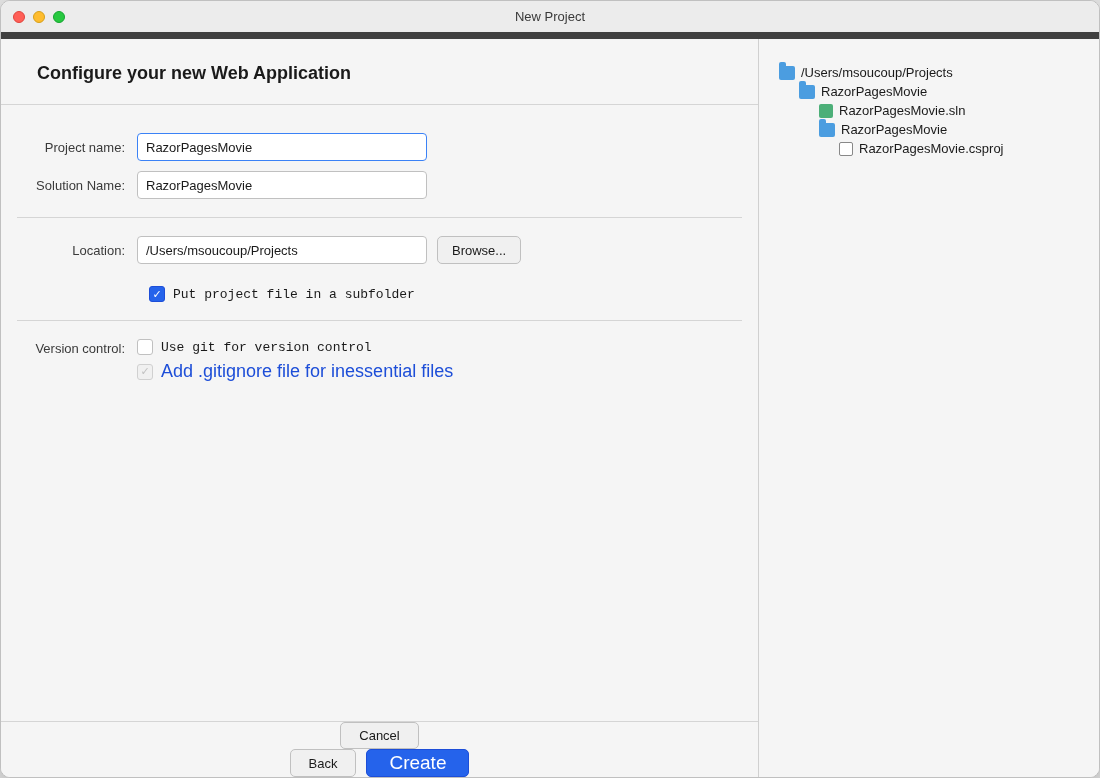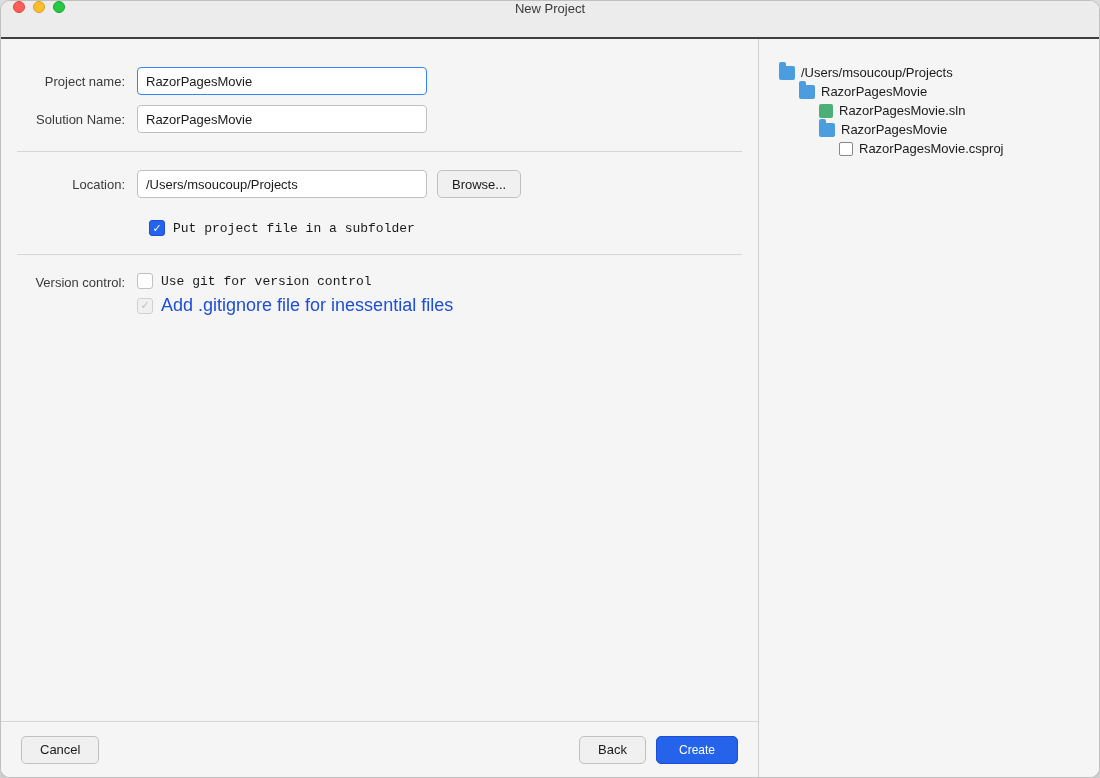--- a/index.html
+++ b/index.html
@@ -29,9 +29,9 @@
     .titlebar {
       height: 38px;
       background: #ececec;
-      border-bottom: 2px solid #404040;
-      display: flex;
-      align-items: flex-start;
+      border-bottom: 7px solid #404040;
+      display: flex;
+      align-items: center;
       justify-content: center;
       position: relative;
       flex-shrink: 0;

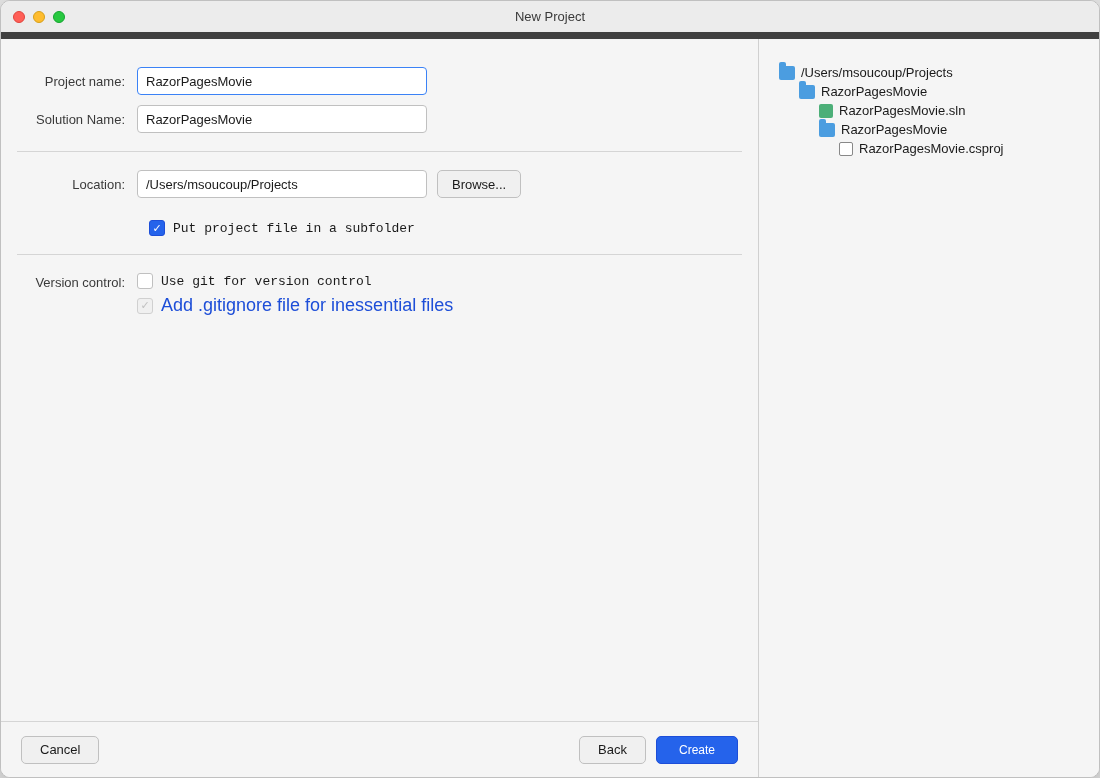--- a/index.html
+++ b/index.html
@@ -403,6 +403,9 @@
 
     <div class="main-panel">
 
+      <div class="main-header">
+        <h1>Configure your new Web Application</h1>
+      </div>
 
       <div class="form-area">
 

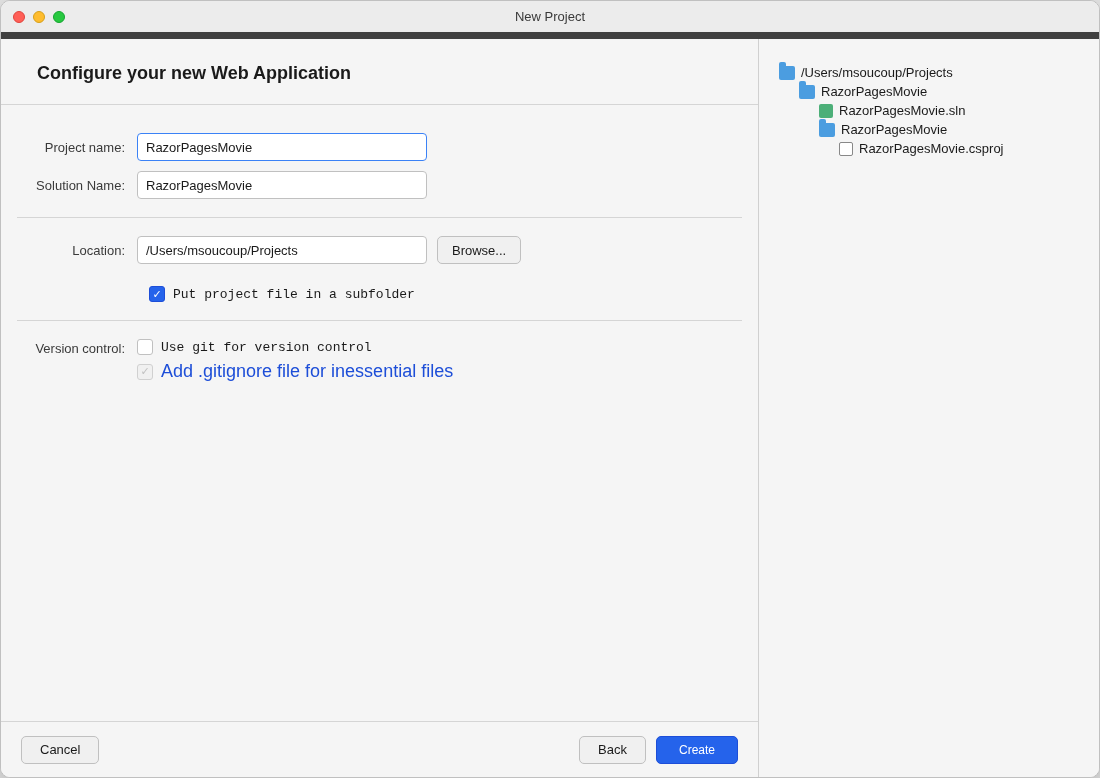--- a/index.html
+++ b/index.html
@@ -266,6 +266,7 @@
       justify-content: space-between;
       padding: 0 20px;
       flex-shrink: 0;
+      flex-direction: column;
     }
 
     .cancel-button {

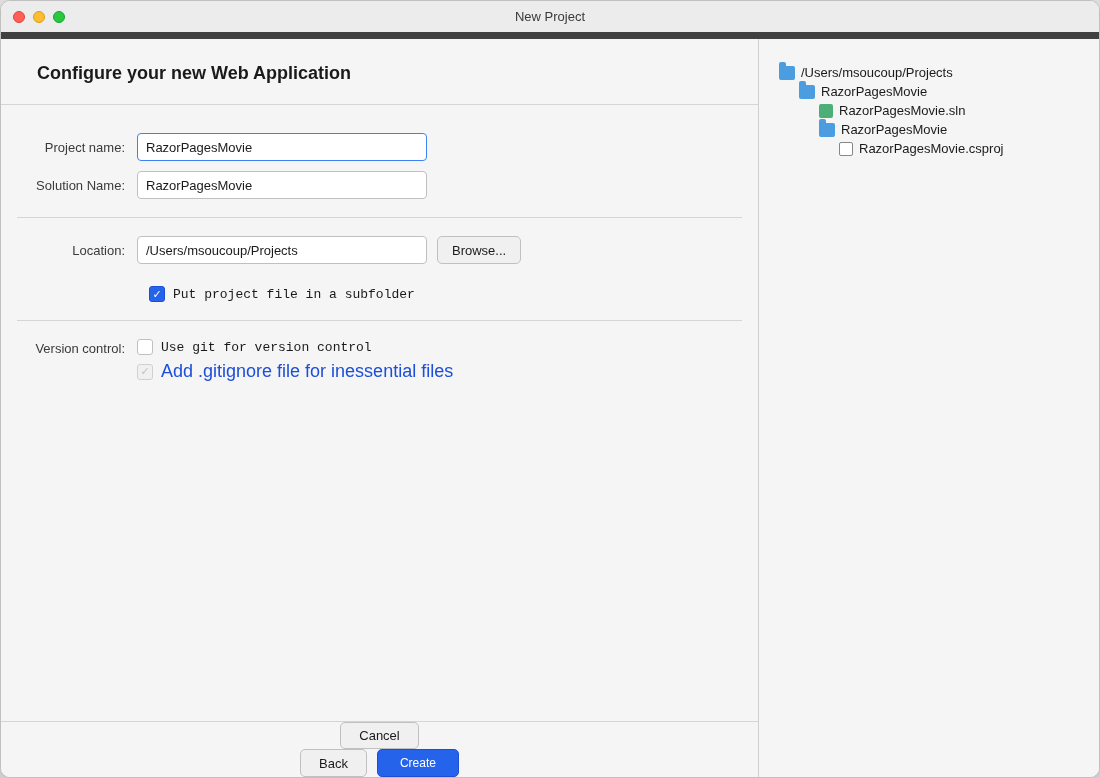--- a/index.html
+++ b/index.html
@@ -302,7 +302,7 @@
       background: #2563eb;
       border: 1px solid #1d4ed8;
       border-radius: 5px;
-      font-size: 12px;
+      font-size: 19px;
       cursor: pointer;
       color: white;
       font-weight: 500;

